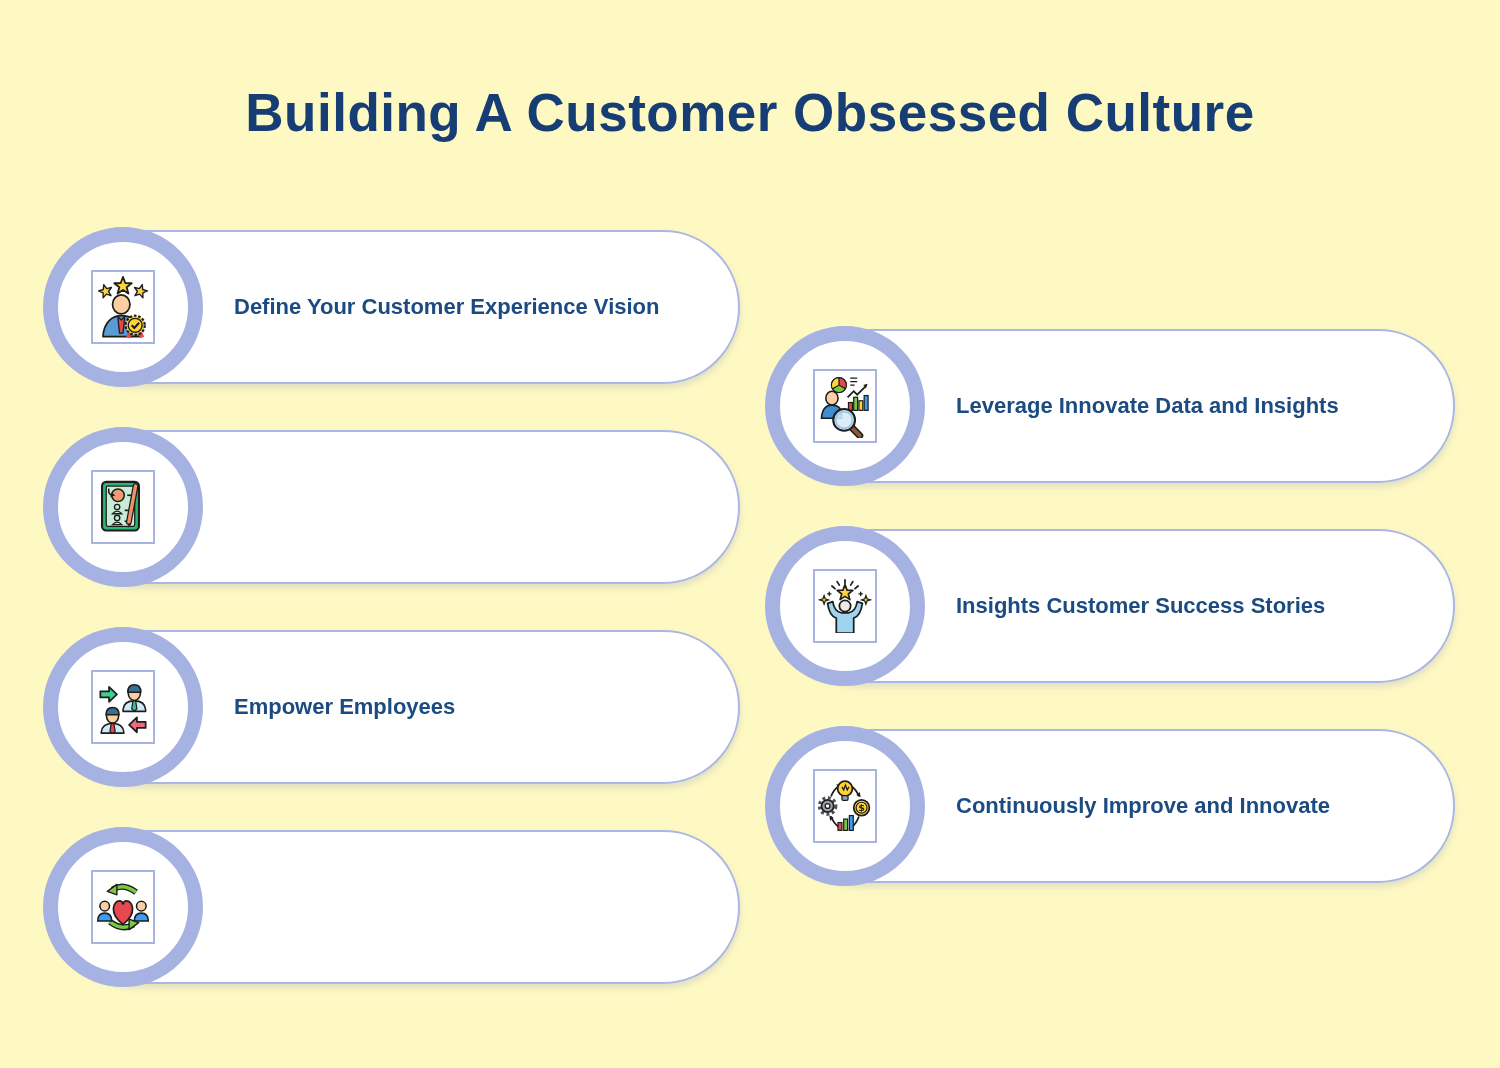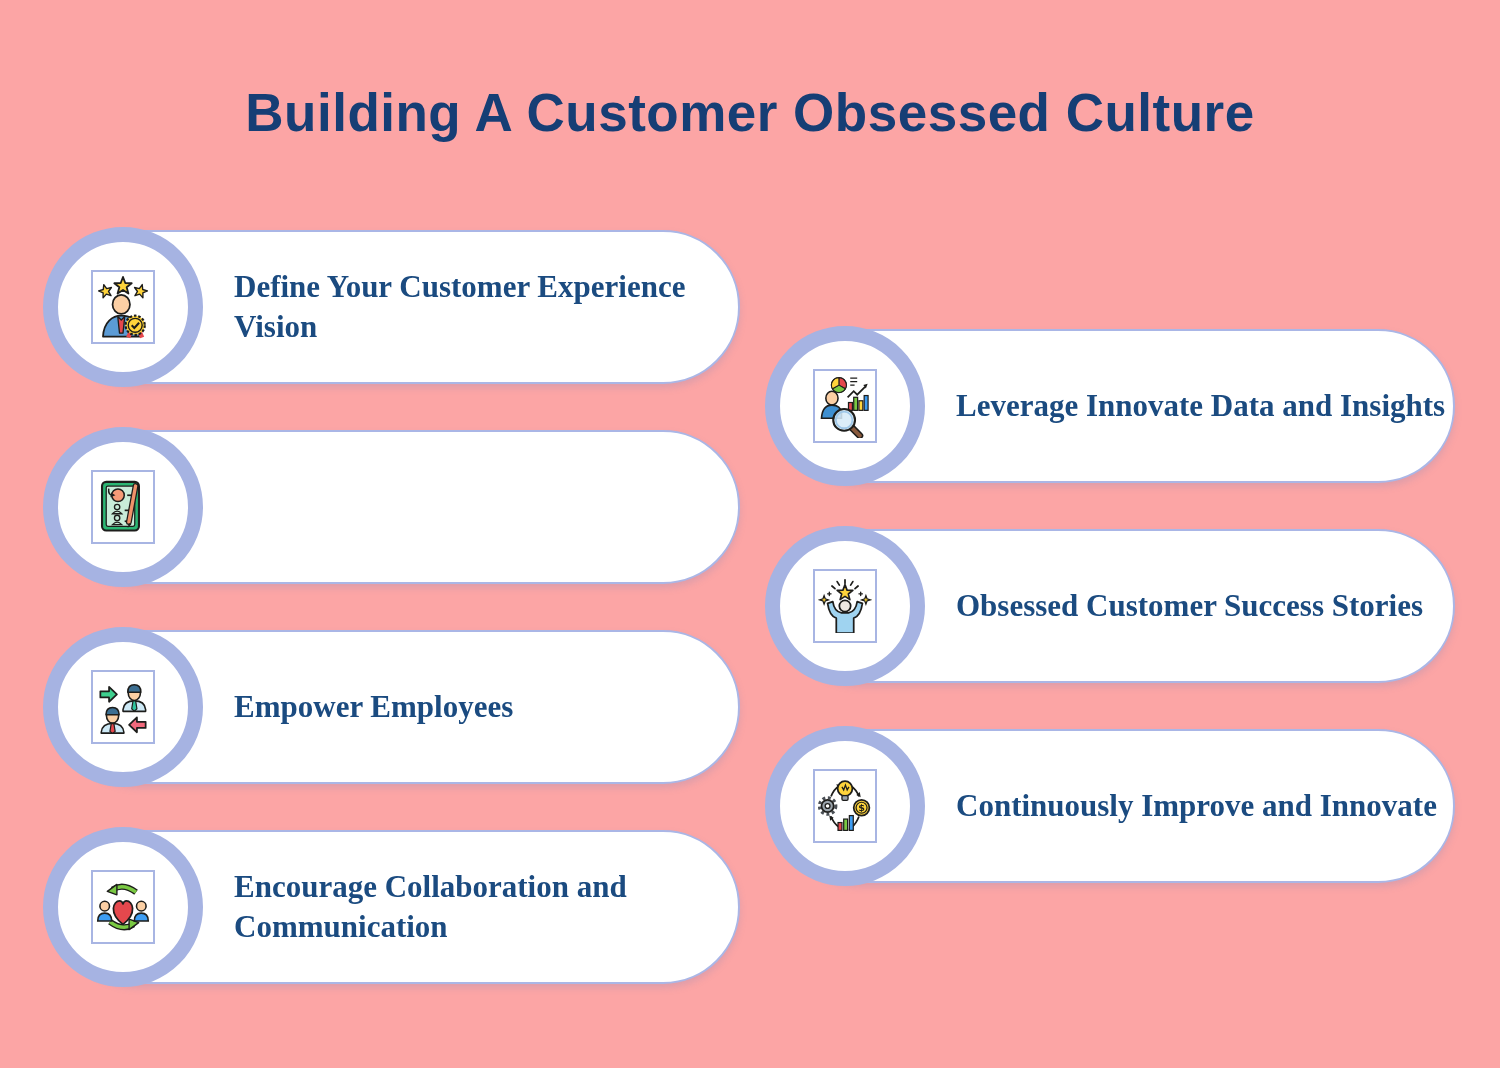--- a/index.html
+++ b/index.html
@@ -4,7 +4,7 @@
 <style>
   html,body{margin:0;padding:0;}
   body{font-family:"Liberation Sans","DejaVu Sans",sans-serif;}
-  #canvas{position:relative;width:1500px;height:1068px;background:#fca5a5;overflow:hidden;}
+  #canvas{position:relative;width:1500px;height:1068px;background:#fef9c3;overflow:hidden;}
 
   .page-title{
     position:absolute;left:0;right:0;top:82px;text-align:center;

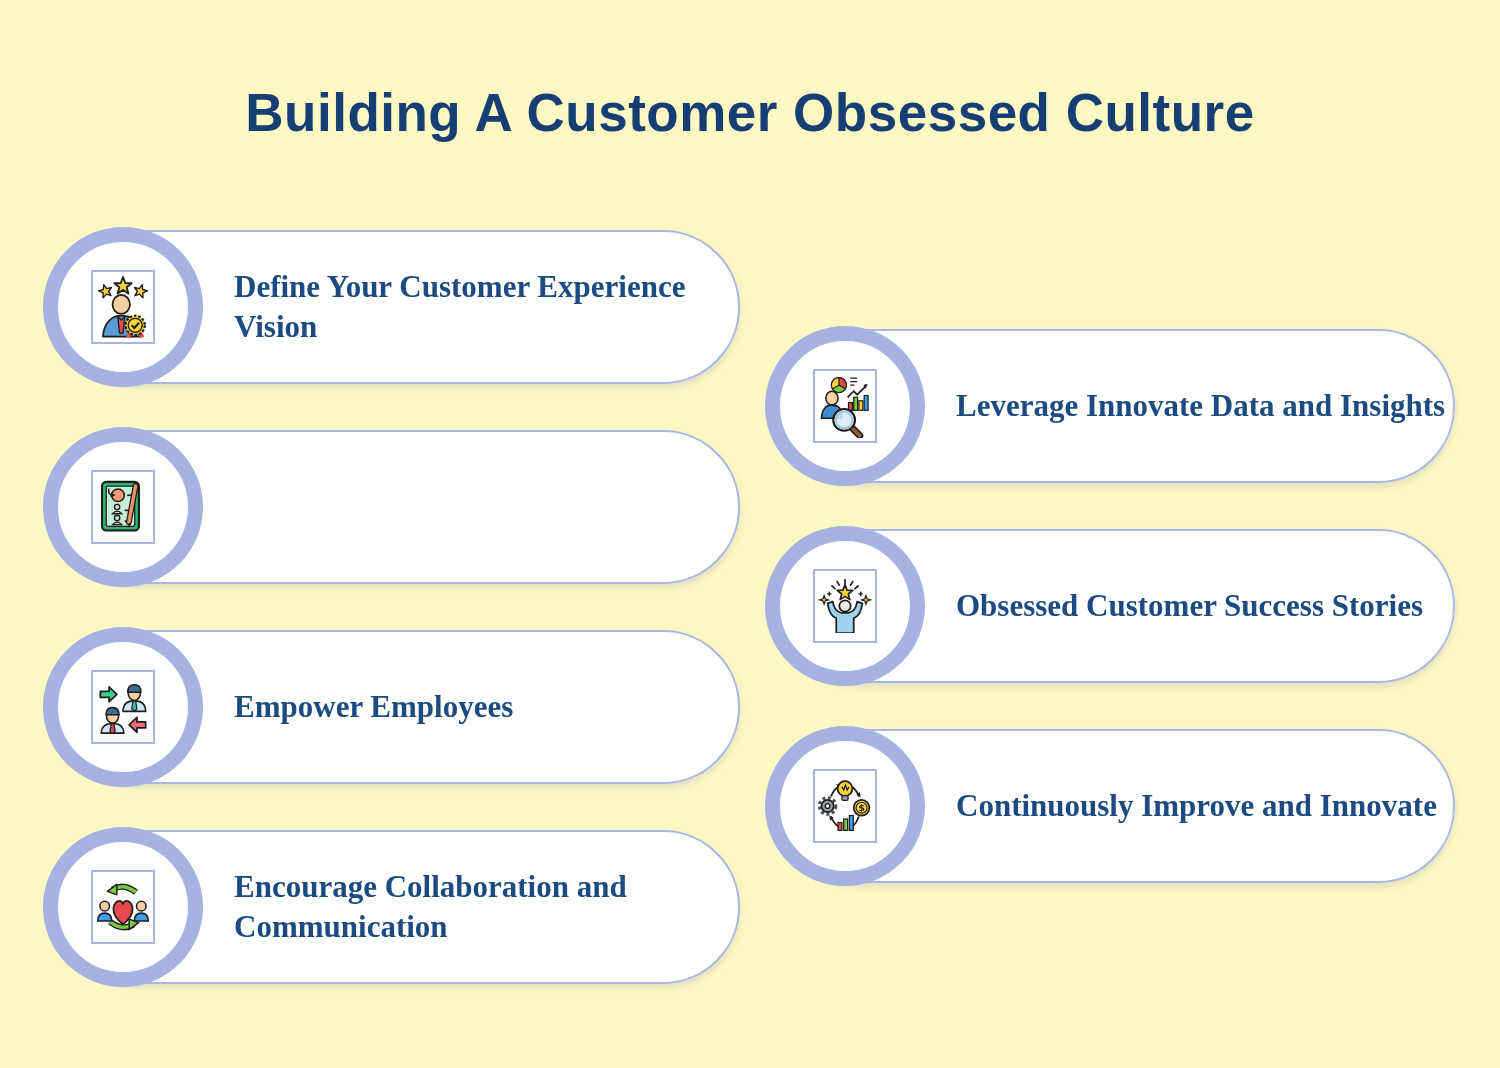--- a/index.html
+++ b/index.html
@@ -30,7 +30,7 @@
     display:flex;align-items:center;justify-content:center;box-sizing:border-box;
   }
   .label{
-    font-size:31px;line-height:1.29;font-weight:600;color:#1b4b80;font-family:Liberation Serif, serif;
+    font-size:22px;line-height:1.29;font-weight:600;color:#1b4b80;
   }
   .col-l .label{width:452px;}
   .col-r .label{width:500px;}

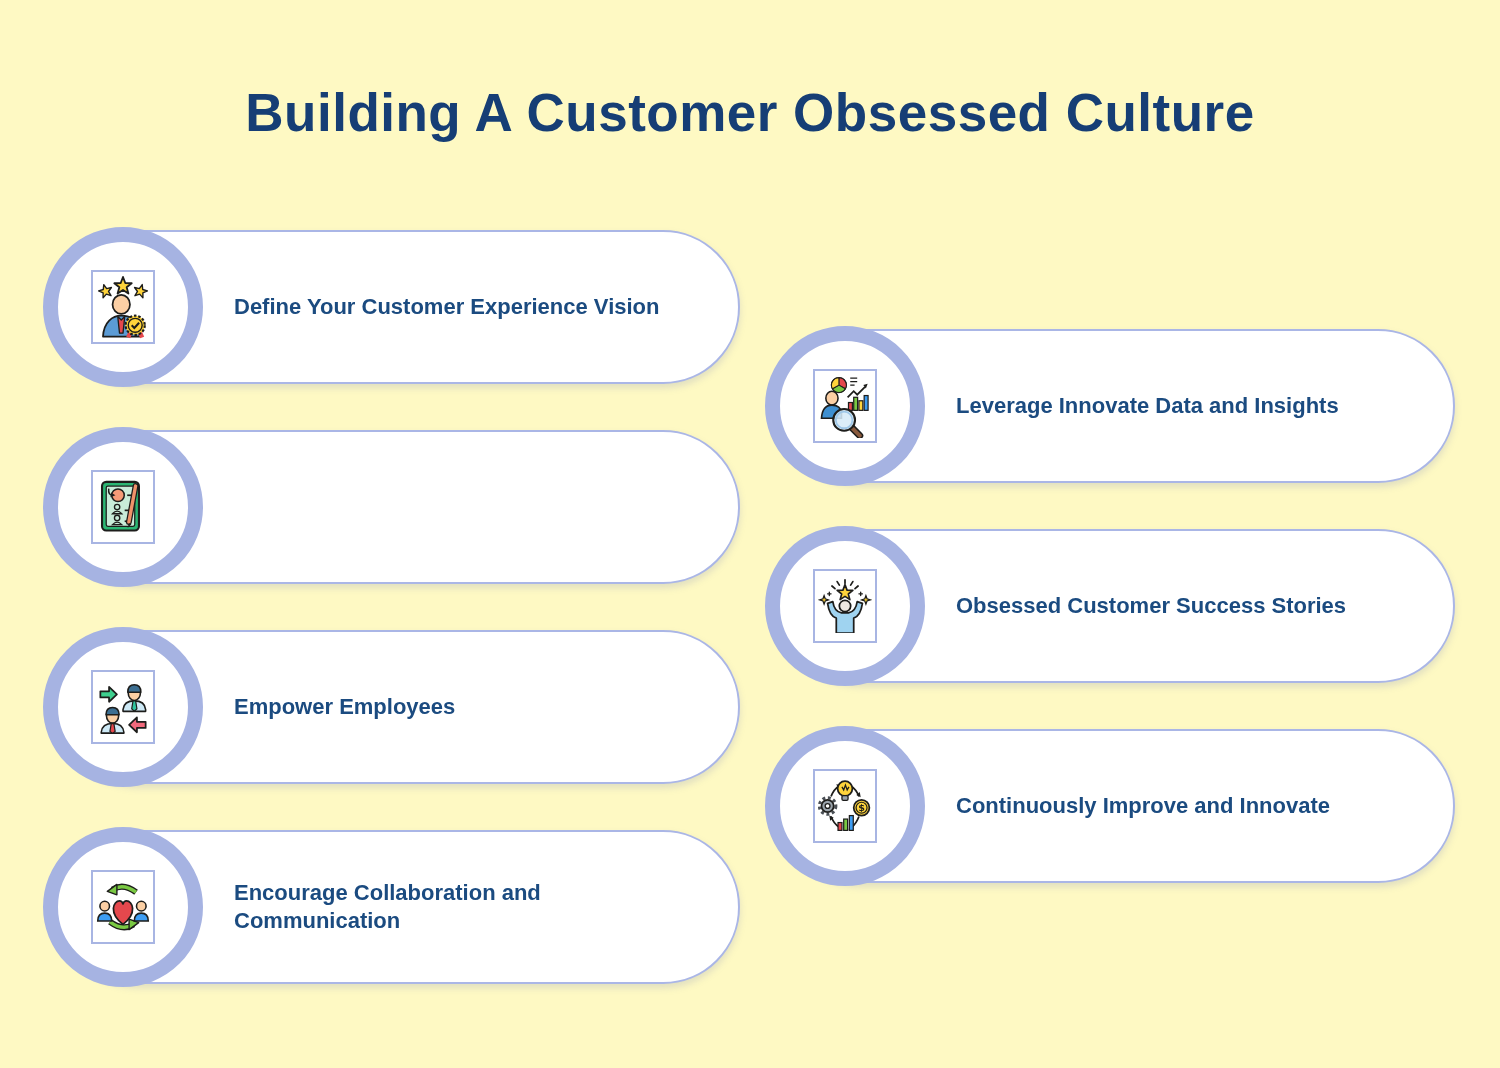--- a/index.html
+++ b/index.html
@@ -176,7 +176,7 @@
         </svg>
       </div>
     </div>
-    <div class="label">Obsessed Customer Success Stories</div>
+    <div class="label">Insights Customer Success Stories</div>
   </div>
 
   <div class="card col-r" style="top:729px">

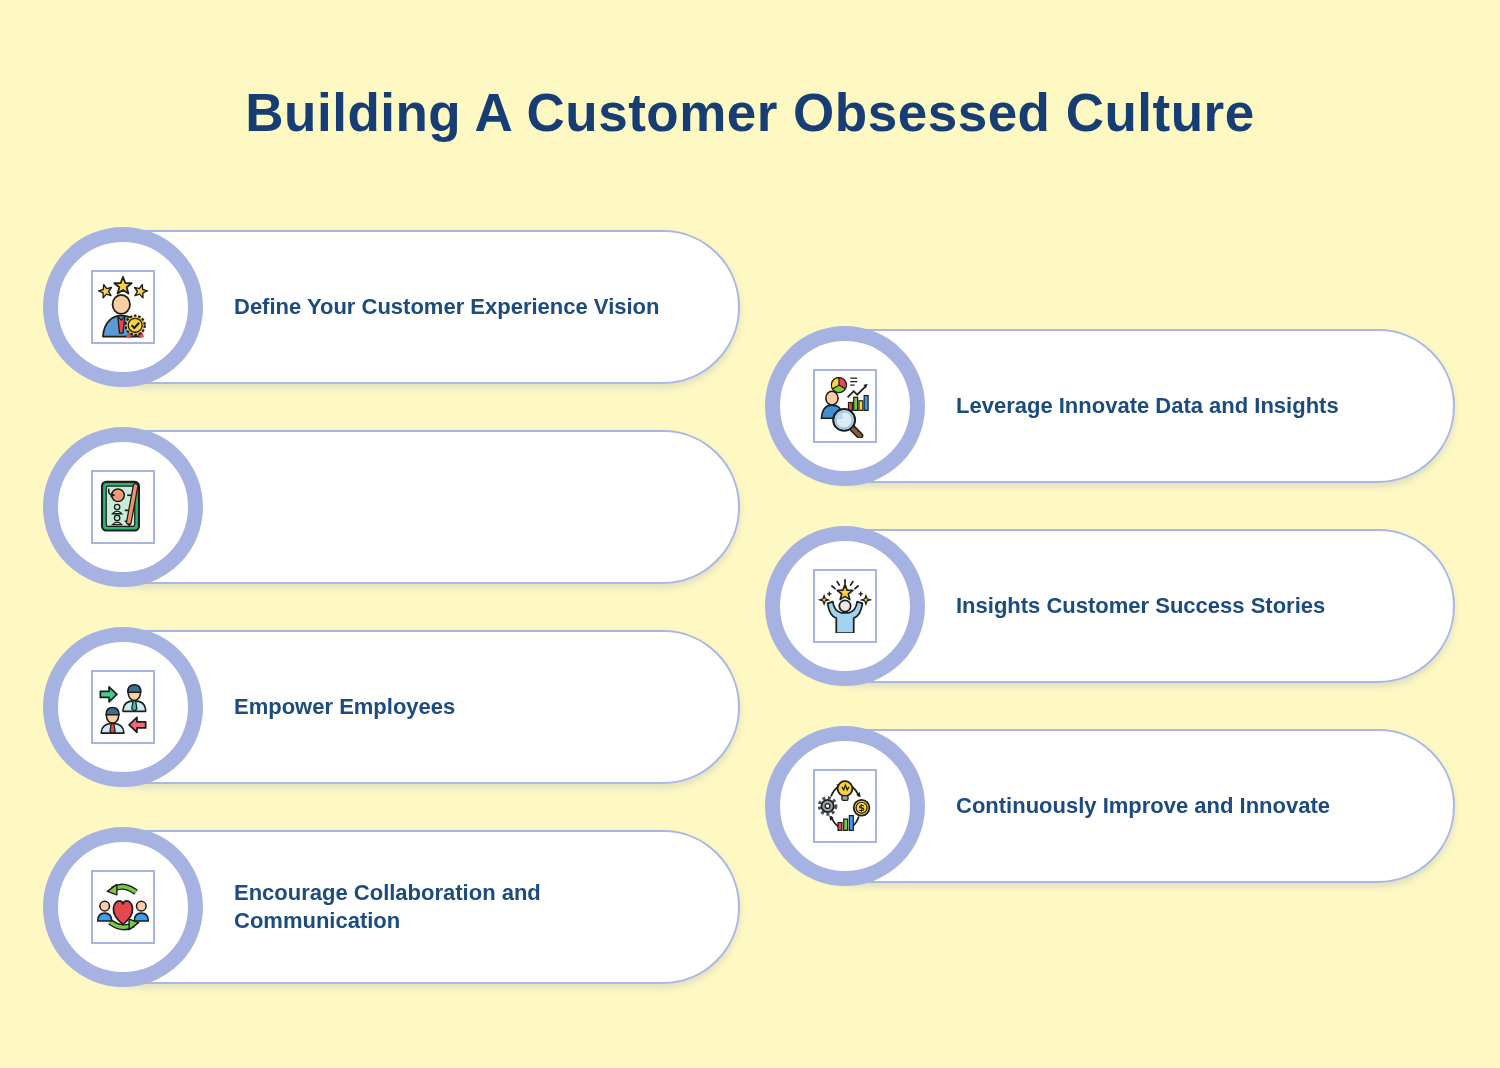--- a/index.html
+++ b/index.html
@@ -130,7 +130,6 @@
         </svg>
       </div>
     </div>
-    <div class="label">Encourage Collaboration and Communication</div>
   </div>
 
   <div class="card col-r" style="top:329px">

